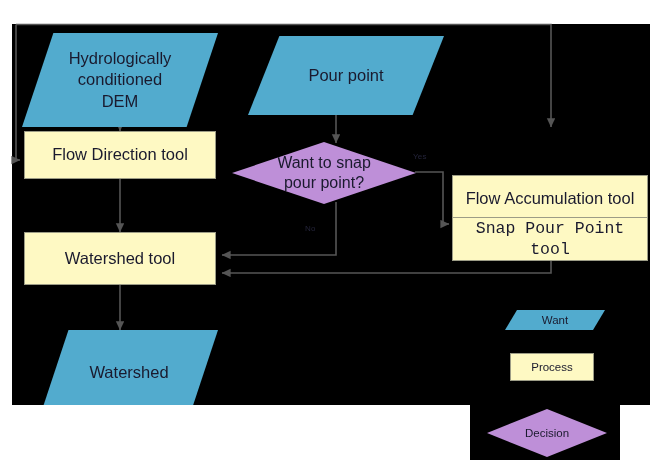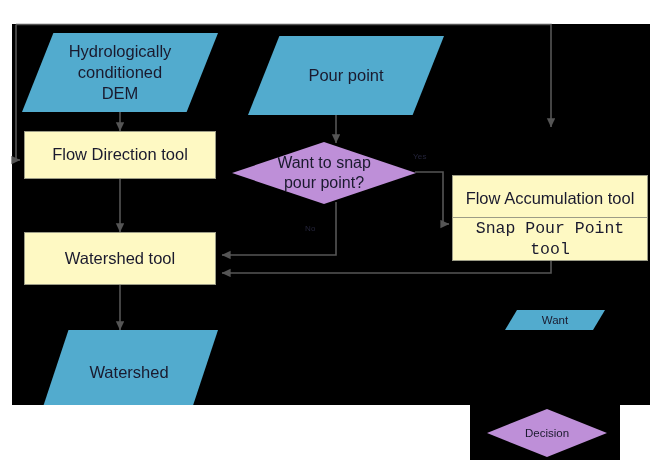--- a/index.html
+++ b/index.html
@@ -147,7 +147,7 @@
     <path class="edge-path" d="M 120,285 L 120,330" marker-end="url(#arrowhead)"></path>
   </svg>
 
-  <div class="node node-data shape-para t-lg" style="left:22px; top:33px; width:196px; height:79px;">
+  <div class="node node-data shape-para t-lg" style="left:22px; top:33px; width:196px; height:94px;">
     <span>Hydrologically
 conditioned
 DEM</span>

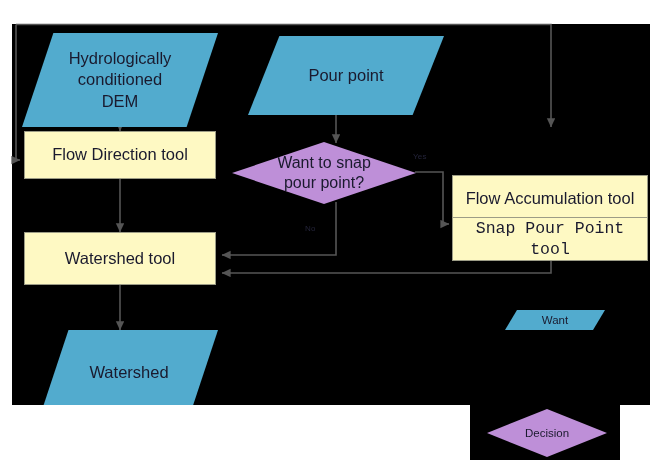--- a/index.html
+++ b/index.html
@@ -194,6 +194,9 @@
     </div>
   </div>
 
+  <div class="node node-process t-sm" style="left:510px; top:353px; width:84px; height:28px;">
+    <span>Process</span>
+  </div>
 
   <div class="node node-decision shape-diamond t-sm" style="left:487px; top:409px; width:120px; height:48px;">
     <span>Decision</span>

